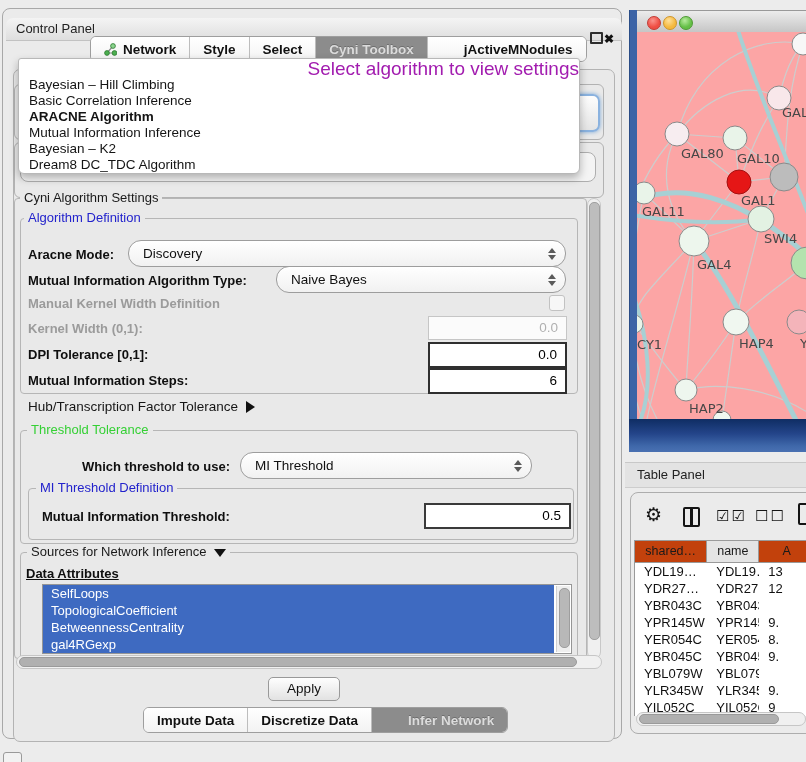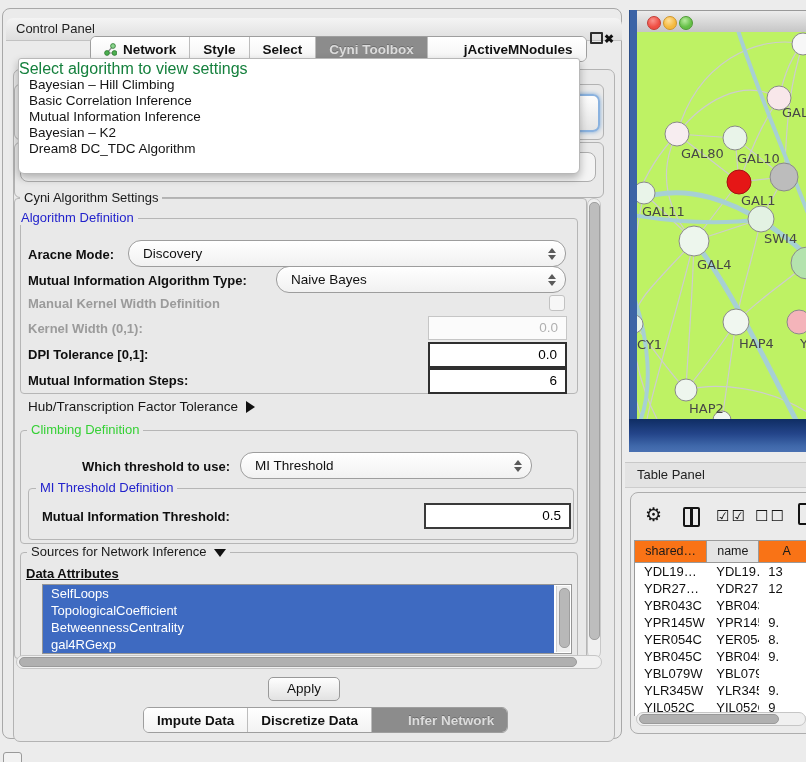--- a/index.html
+++ b/index.html
@@ -40,7 +40,7 @@
   
   #popup{position:absolute;left:18px;top:58px;width:560px;height:114px;background:#ffffff;
       border:1px solid #b8b8b8;border-radius:3px 3px 6px 6px;box-shadow:0 4px 9px rgba(0,0,0,.28);z-index:30;}
-  #popup-hint{height:17px;line-height:17px;text-align:left;font-size:16px;color:#15803d;margin-top:1px;}
+  #popup-hint{height:17px;line-height:17px;text-align:right;font-size:19px;color:#a21caf;margin-top:1px;}
   .algo-item{height:16px;line-height:16px;padding-left:10px;font-size:13.5px;color:#141414;white-space:nowrap;}
   .algo-item.bold{font-weight:bold;}
 

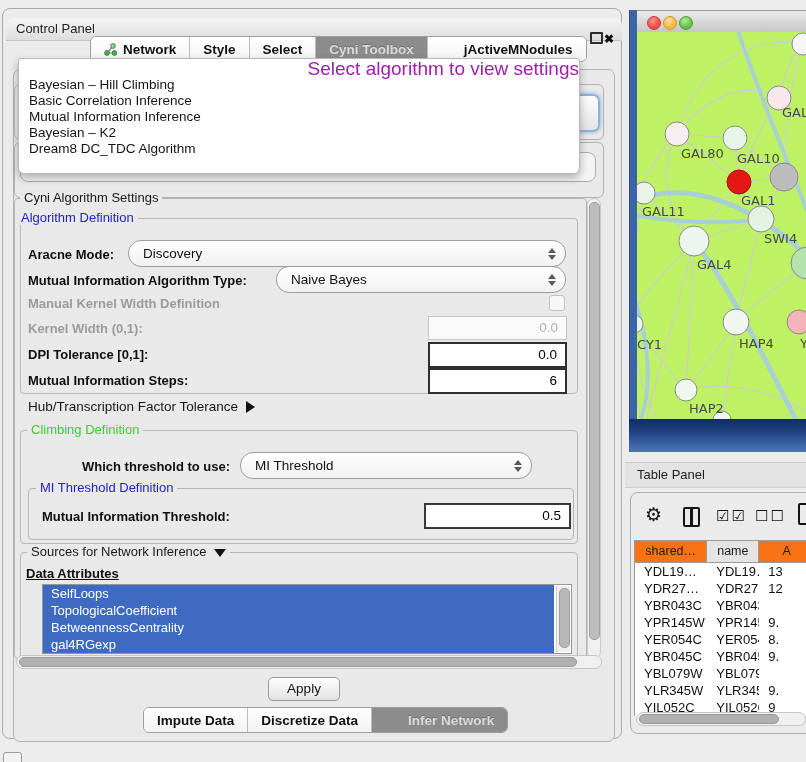--- a/index.html
+++ b/index.html
@@ -188,6 +188,7 @@
   <div id="algo-list">
       <div class="algo-item">Bayesian – Hill Climbing</div>
       <div class="algo-item">Basic Correlation Inference</div>
+      <div class="algo-item bold">ARACNE Algorithm</div>
       <div class="algo-item">Mutual Information Inference</div>
       <div class="algo-item">Bayesian – K2</div>
       <div class="algo-item">Dream8 DC_TDC Algorithm</div>

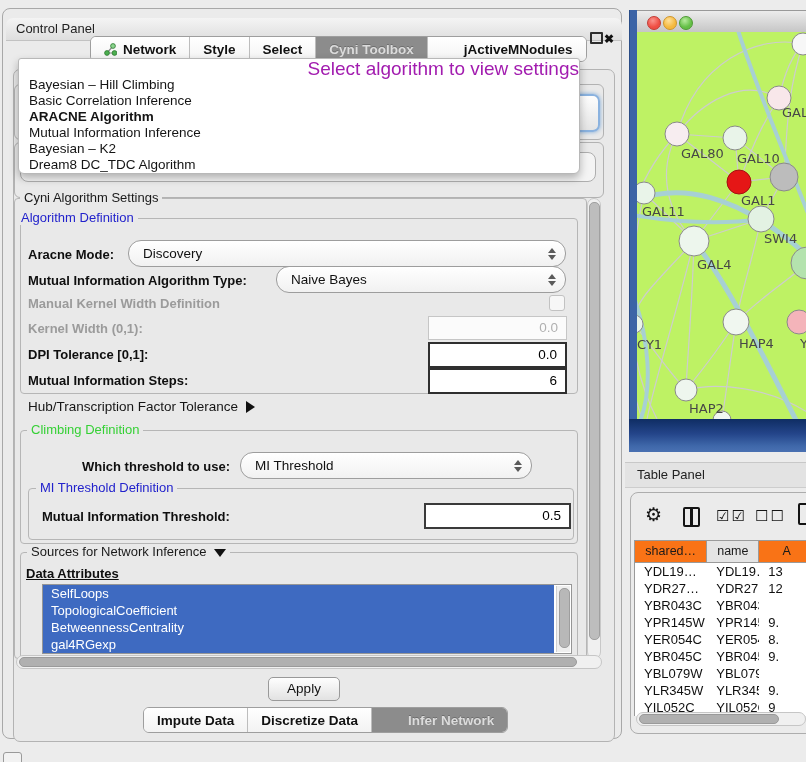--- a/index.html
+++ b/index.html
@@ -100,7 +100,7 @@
   #light-red{left:10px;background:radial-gradient(circle at 40% 30%,#fa938c,#ef4d43 60%);border:1px solid #c23a33;}
   #light-yellow{left:26px;background:radial-gradient(circle at 40% 30%,#ffe09a,#f5b93e 60%);border:1px solid #d09527;}
   #light-green{left:42px;background:radial-gradient(circle at 40% 30%,#b7eb9e,#64bf46 60%);border:1px solid #4d9a33;}
-  #nw-canvas{position:absolute;left:637px;top:32px;width:169px;height:387px;background:#bef264;overflow:hidden;}
+  #nw-canvas{position:absolute;left:637px;top:32px;width:169px;height:387px;background:#fca5a5;overflow:hidden;}
   #nw-bottom{position:absolute;left:629px;top:419px;width:177px;height:33px;
       background:linear-gradient(180deg,#0f2d63 0%,#24458a 45%,#3f68aa 82%,#4a71b2 100%);}
 

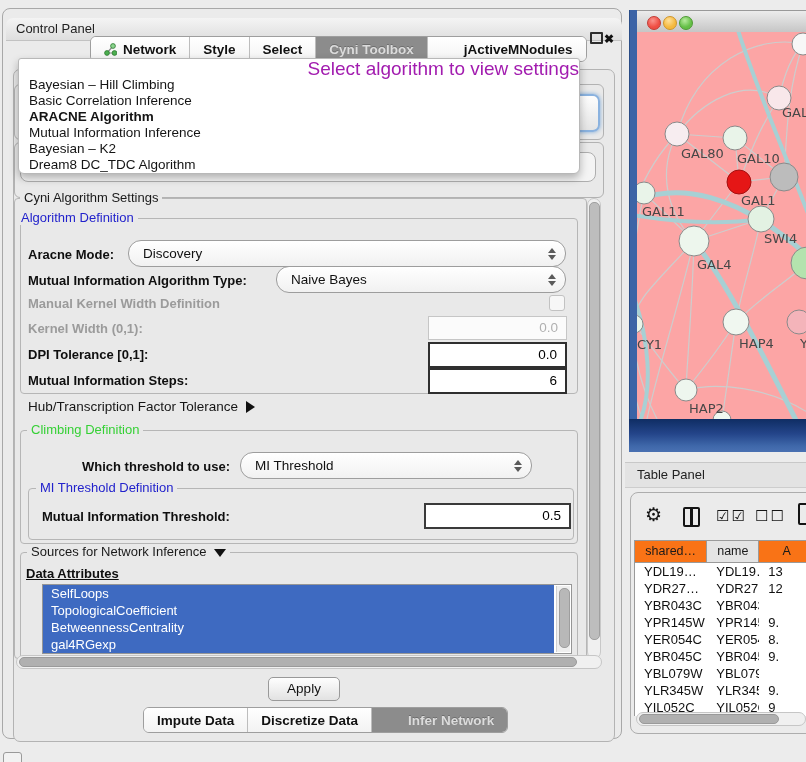--- a/index.html
+++ b/index.html
@@ -202,7 +202,7 @@
   </div>
 
 <div class="group" style="left:20px;top:218px;width:556px;height:174px;"></div>
-<span class="gtitle t-blue" style="left:17px;top:211px;">Algorithm Definition</span>
+<span class="gtitle t-blue" style="left:24px;top:211px;">Algorithm Definition</span>
 
 <span class="lbl" style="left:28px;top:247px;">Aracne Mode:</span>
 <div class="combo" style="left:128px;top:240px;width:436px;height:25px;">

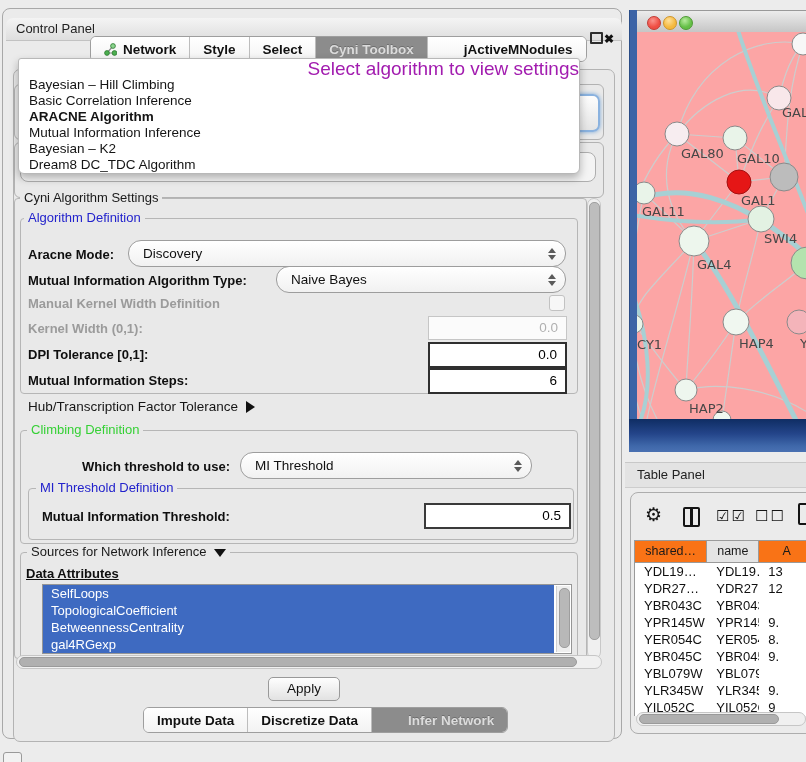--- a/index.html
+++ b/index.html
@@ -233,7 +233,7 @@
 </div>
 
 <div class="group" style="left:20px;top:430px;width:556px;height:112px;"></div>
-<span class="gtitle t-green" style="left:27px;top:423px;">Climbing Definition</span>
+<span class="gtitle t-green" style="left:27px;top:423px;">Threshold Tolerance</span>
 
 <span class="lbl" style="left:82px;top:459px;">Which threshold to use:</span>
 <div class="combo" style="left:240px;top:452px;width:290px;height:25px;">

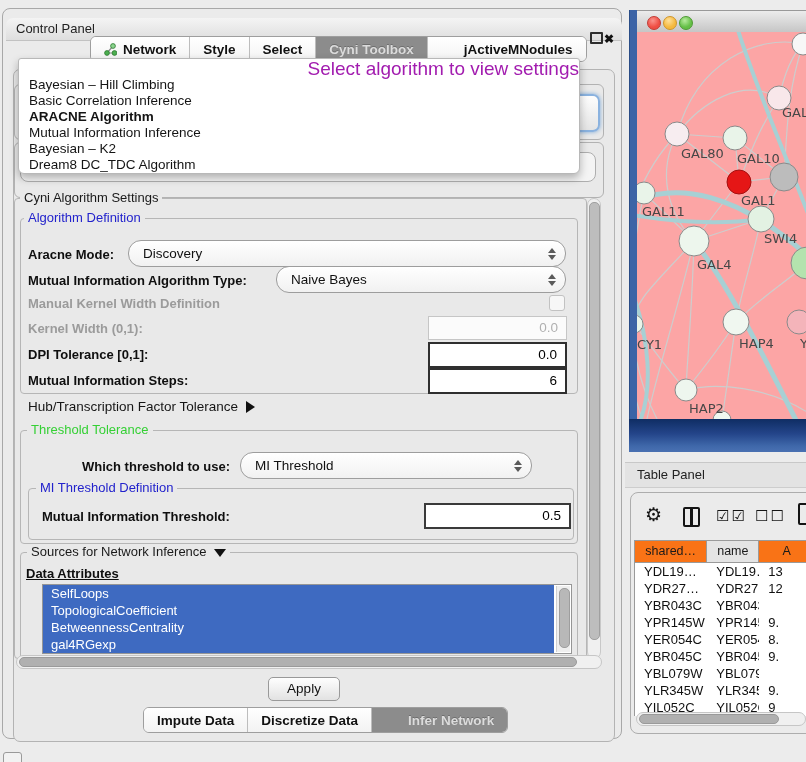--- a/index.html
+++ b/index.html
@@ -123,7 +123,7 @@
   #tbl-head{display:flex;height:21px;border-bottom:1px solid #9a9a9a;}
   .hc{line-height:21px;text-align:center;font-size:12.5px;color:#1a1a1a;border-right:1px solid #9a9a9a;box-sizing:border-box;}
   .c1{width:78px;} .c2{width:56px;} .c3{width:60px;}
-  .hc.c1,.hc.c3{background:#f97316;} .hc.c2{background:#e4e4e4;}
+  .hc.c1,.hc.c3{background:#c2410c;} .hc.c2{background:#e4e4e4;}
   .trow{display:flex;height:17px;}
   .tc{line-height:17px;font-size:13px;color:#101010;padding-left:9px;box-sizing:border-box;white-space:nowrap;overflow:hidden;}
   .tc.c1{width:78px;} .tc.c2{width:56px;} .tc.c3{width:60px;}

